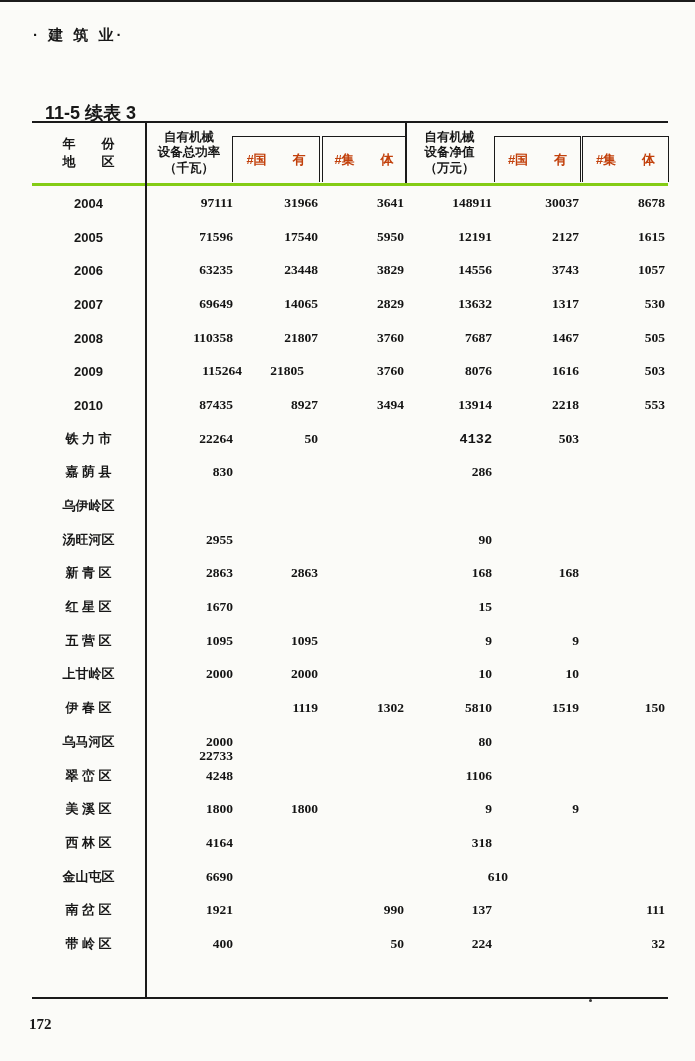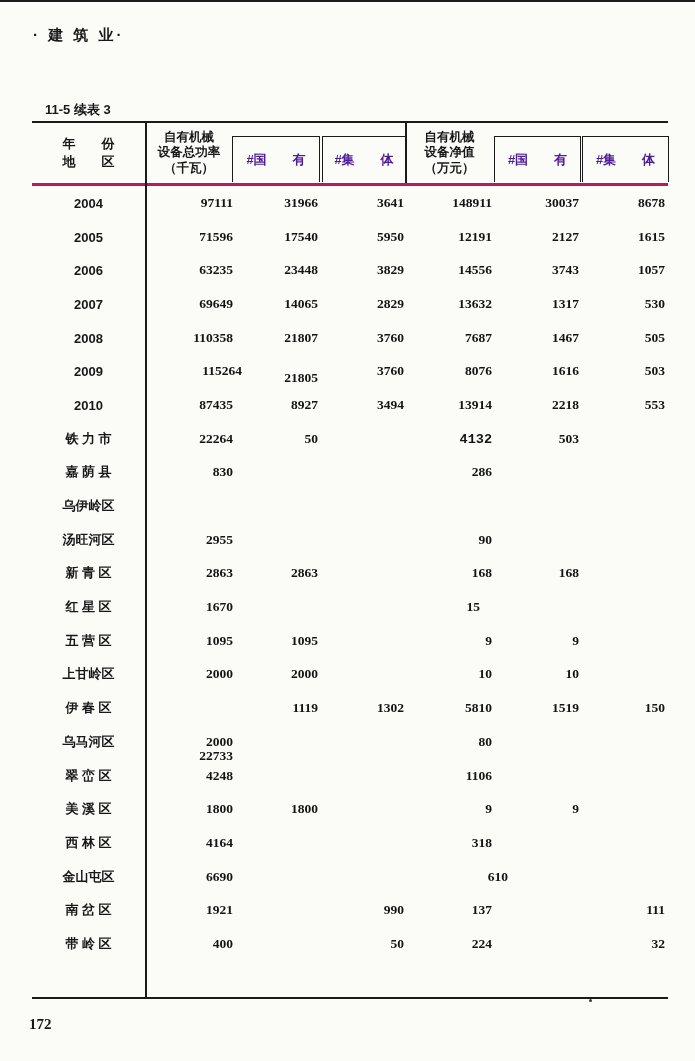--- a/index.html
+++ b/index.html
@@ -16,7 +16,7 @@
   }
   .table-label{
     position:absolute;left:45px;top:101px;
-    font-size:13px;font-weight:700;color:#171717;
+    font-size:18px;font-weight:700;color:#171717;
   }
   .page-number{
     position:absolute;left:29px;top:1016px;

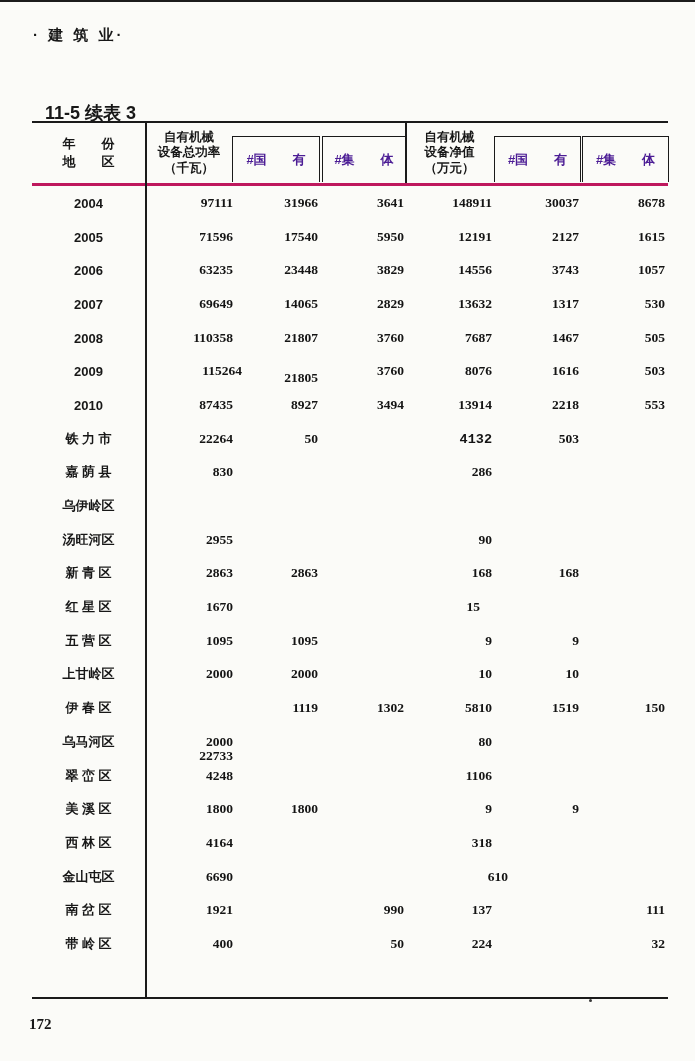--- a/index.html
+++ b/index.html
@@ -29,7 +29,7 @@
     border-top:2px solid #1a1a1a;border-bottom:2.5px solid #1a1a1a;
   }
   .vline-main{position:absolute;left:113px;top:0;width:1.5px;height:100%;background:#1a1a1a;z-index:3;}
-  .thead{position:relative;height:60px;border-bottom:3px solid #be185d;}
+  .thead{position:relative;height:60px;border-bottom:3px solid #84cc16;}
   .hcell{position:absolute;top:0;height:60px;display:flex;flex-direction:column;justify-content:center;
          text-align:center;font-weight:600;color:#171717;}
   .hcell .hl{font-size:12.5px;line-height:15.5px;}

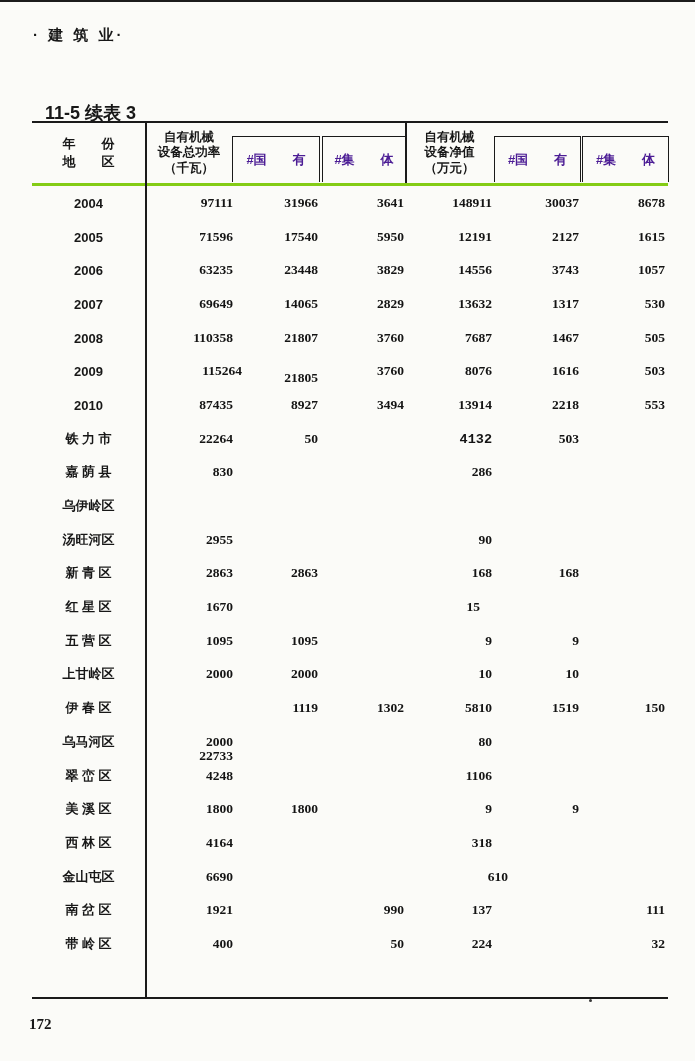--- a/index.html
+++ b/index.html
@@ -39,7 +39,7 @@
   .hc5{left:375px;width:85px;}
   .hbox{position:absolute;top:13px;height:45px;border:1.5px solid #1a1a1a;border-bottom:none;
         display:flex;align-items:center;justify-content:center;
-        font-size:13px;font-weight:600;color:#4c1d95;}
+        font-size:13px;font-weight:600;color:#c2410c;}
   .hb1{left:200px;width:86px;}
   .hb2{left:290px;width:82px;}
   .hb3{left:462px;width:85px;}

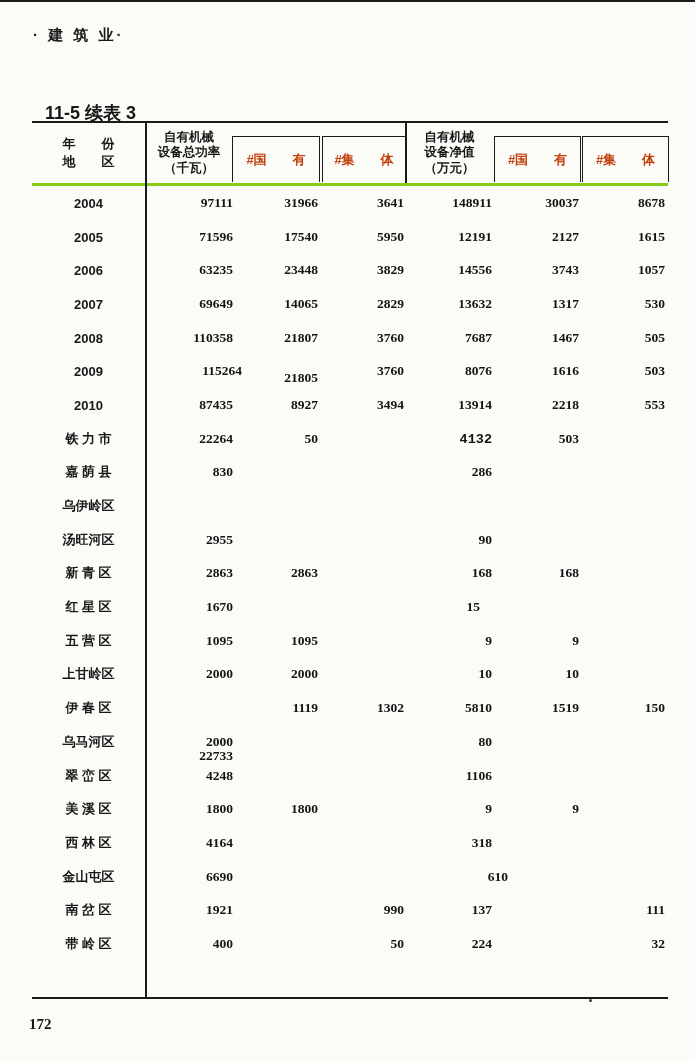--- a/index.html
+++ b/index.html
@@ -142,7 +142,7 @@
       <div class="row">
         <span class="rlabel">2009</span>
         <span class="val" style="right: 426px;">115264</span>
-        <span class="val" style="right: 350px; margin-top: 7px;">21805</span>
+        <span class="val" style="right: 364px;">21805</span>
         <span class="val" style="right: 264px;">3760</span>
         <span class="val" style="right: 176px;">8076</span>
         <span class="val" style="right: 89px;">1616</span>

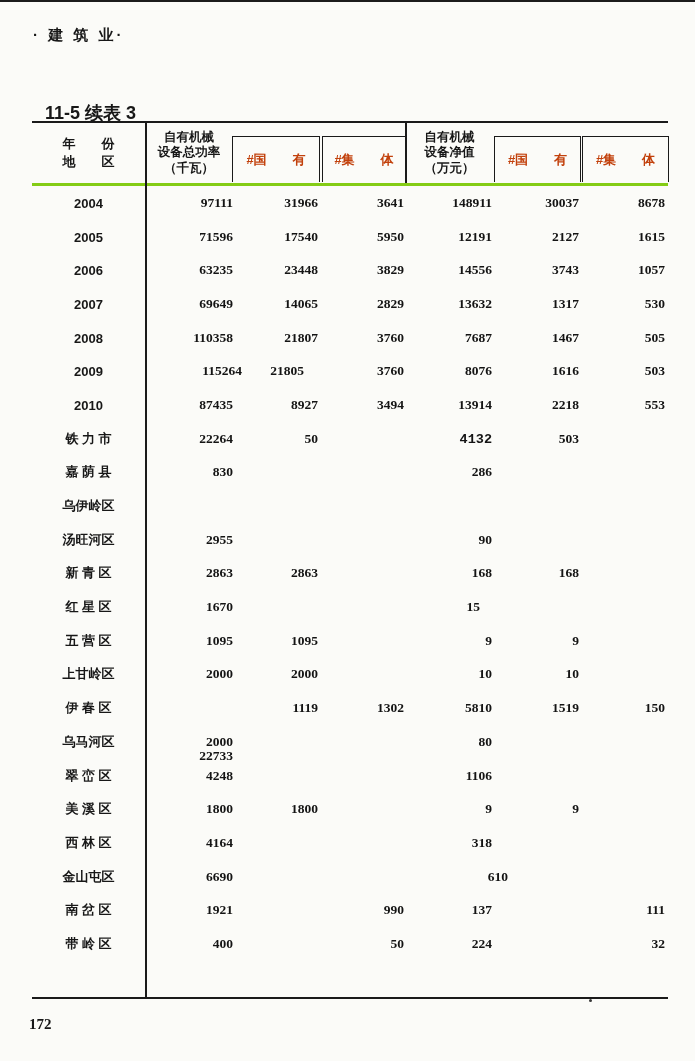--- a/index.html
+++ b/index.html
@@ -207,7 +207,7 @@
         <span class="val" style="right: 435px;">1670</span>
         <span class="val" style="right: 350px;"></span>
         <span class="val" style="right: 264px;"></span>
-        <span class="val" style="right: 188px;">15</span>
+        <span class="val" style="right: 176px;">15</span>
         <span class="val" style="right: 89px;"></span>
         <span class="val" style="right: 3px;"></span>
       </div>

